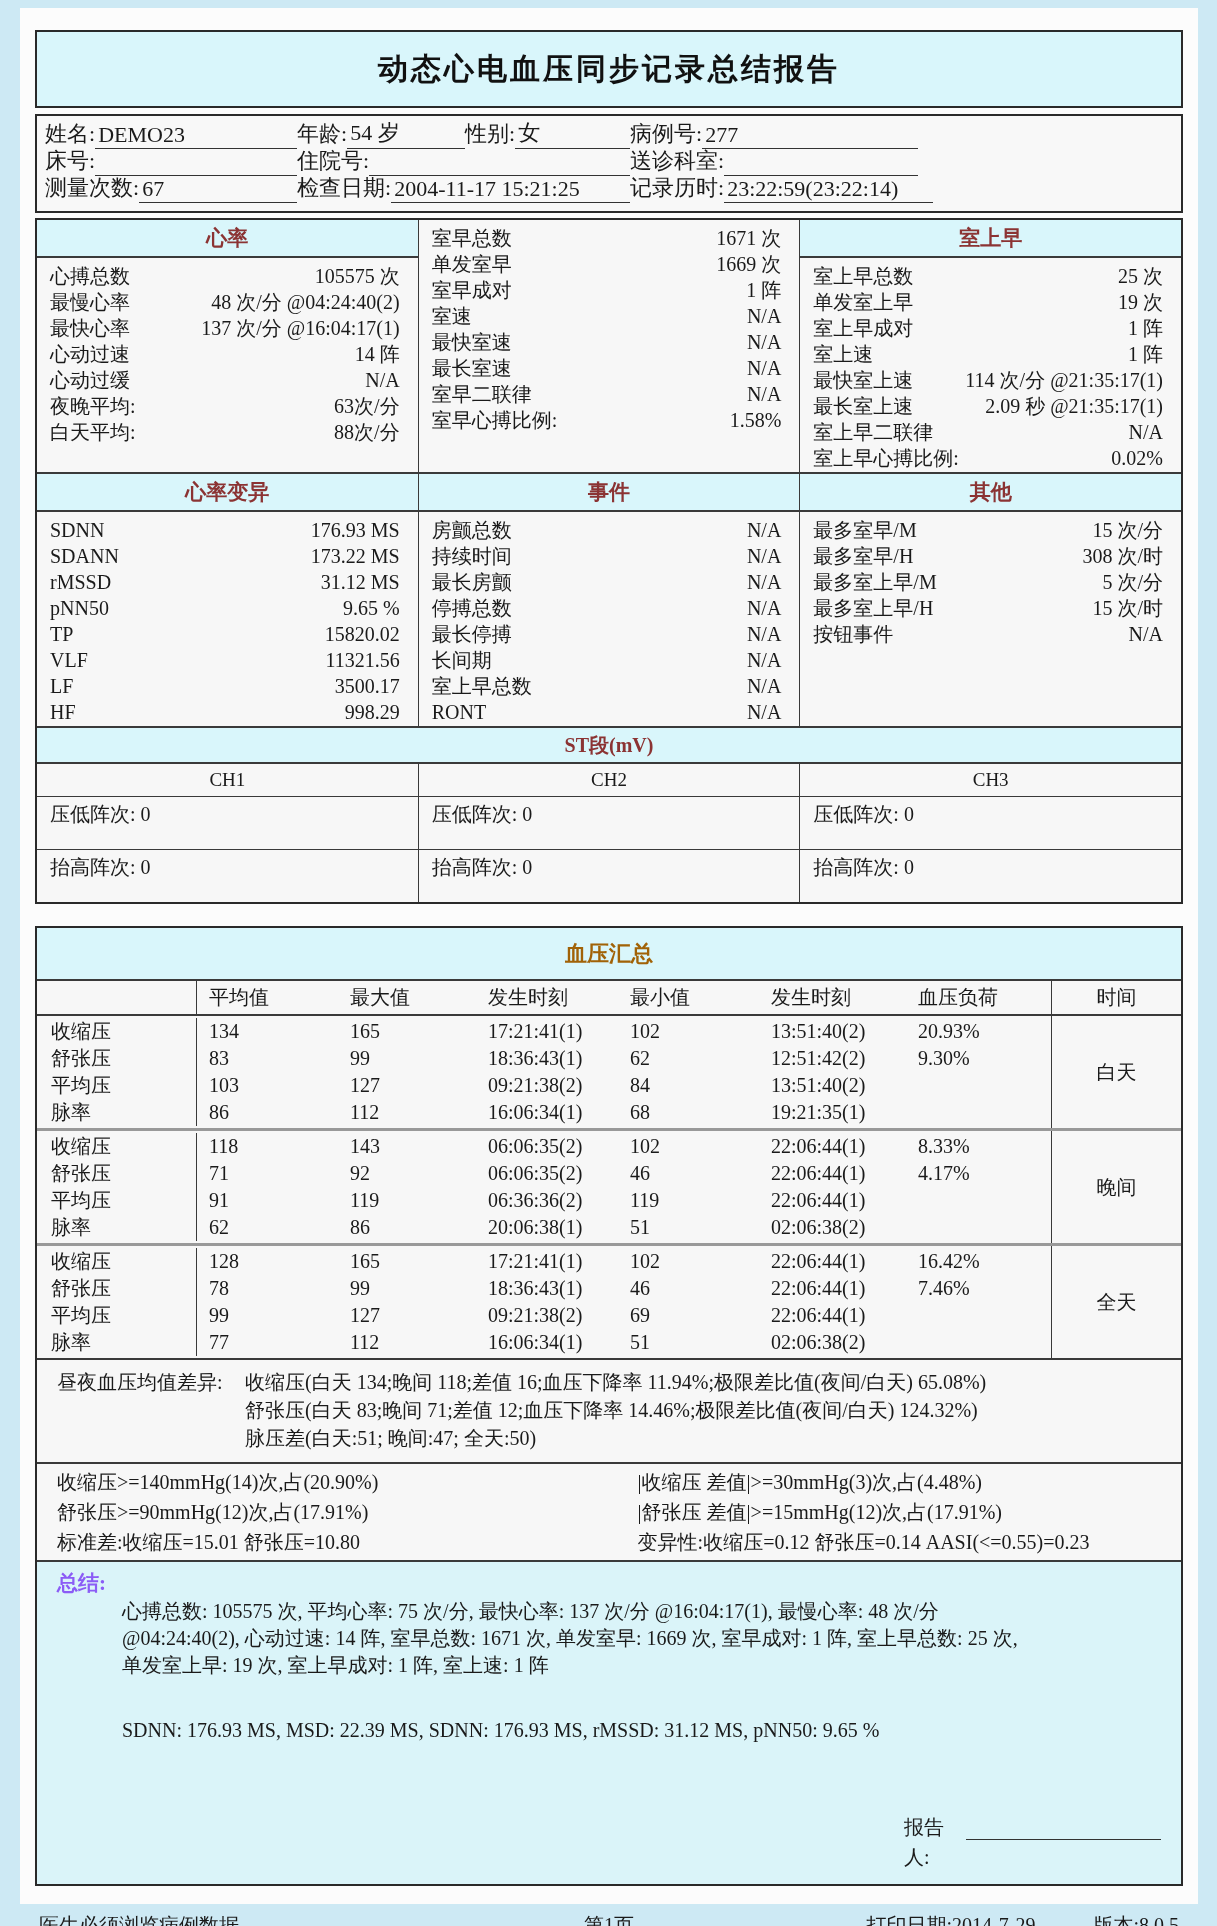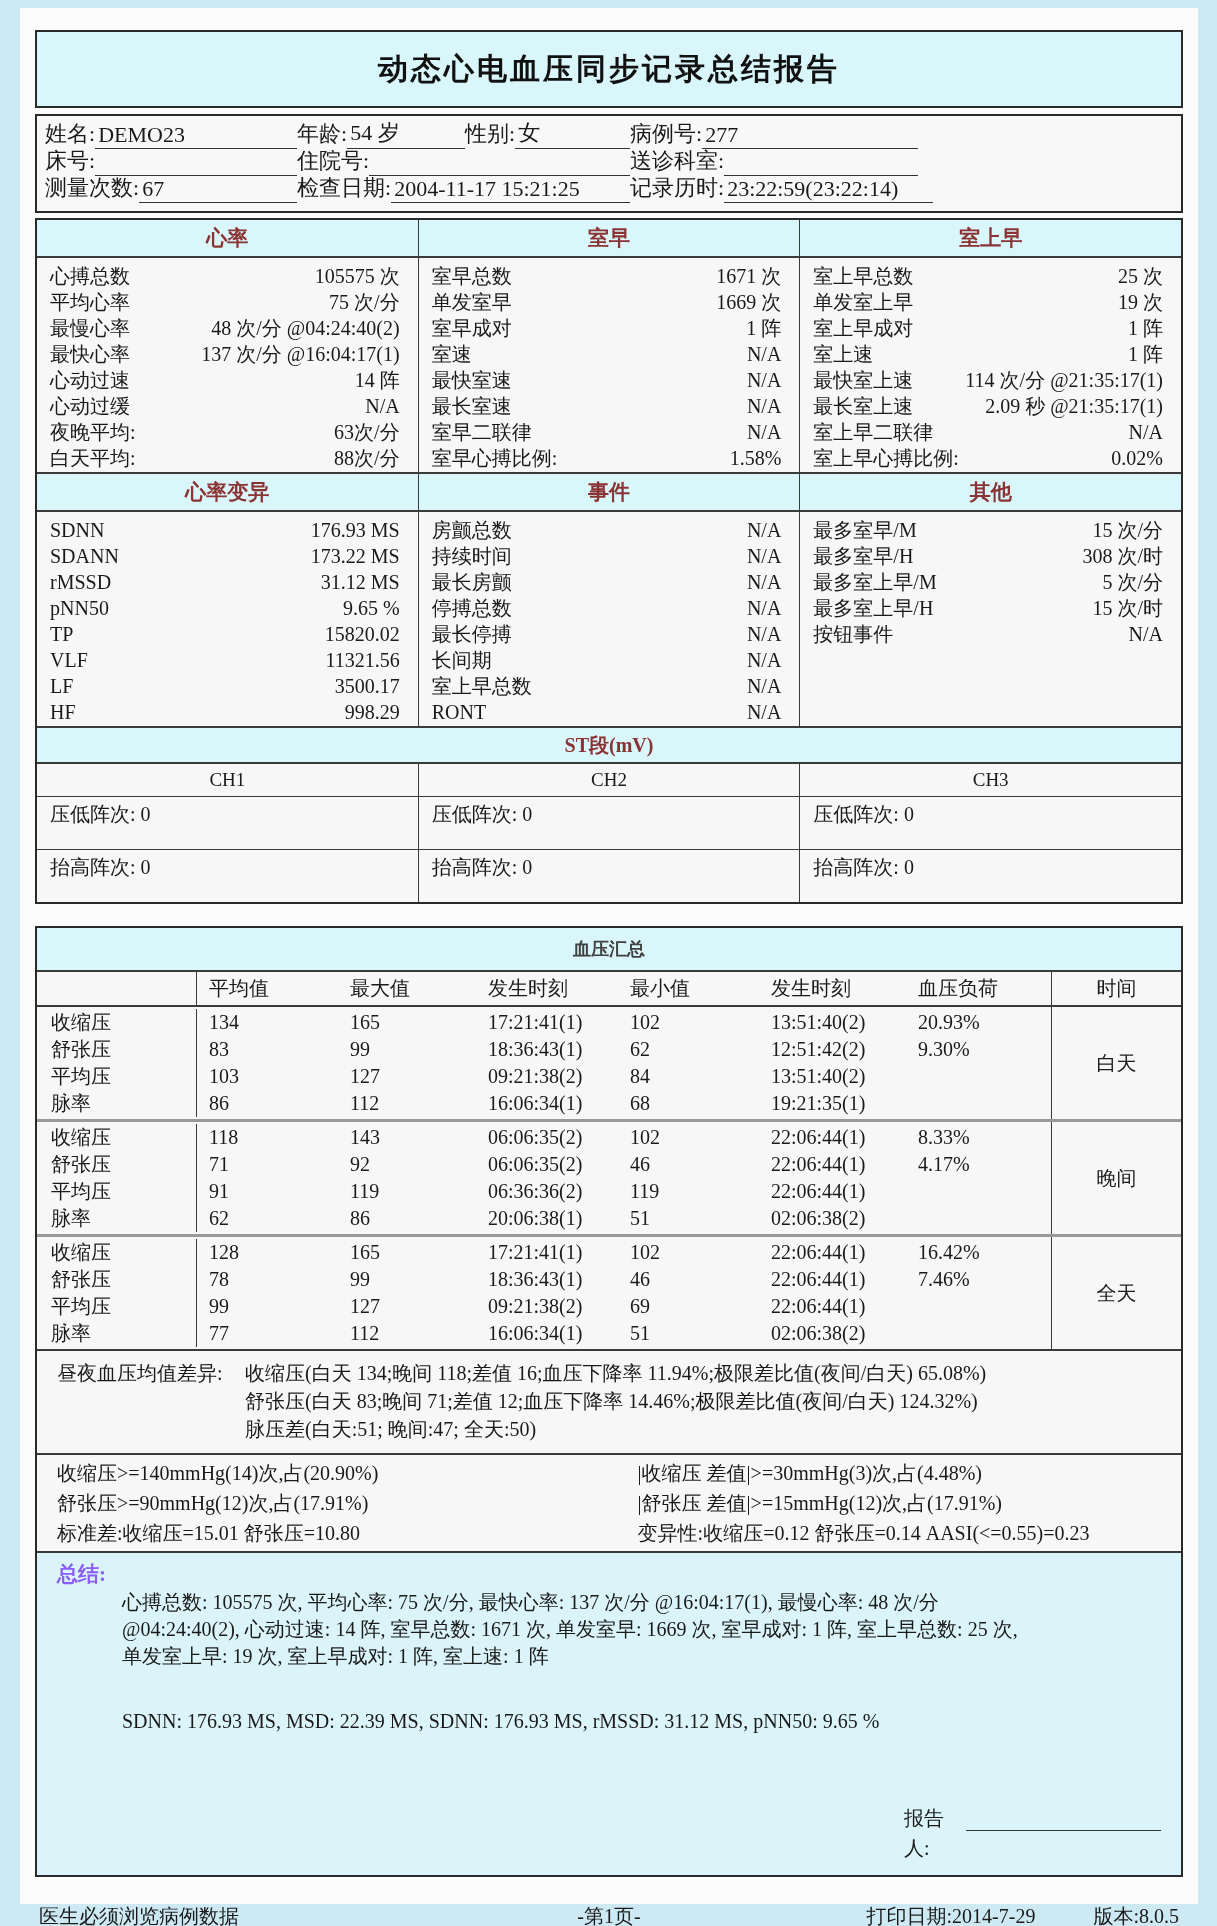--- a/index.html
+++ b/index.html
@@ -171,7 +171,6 @@
             </div>
           </div>
           <div class="tri-col">
-            <div class="tri-head">室早</div>
             <div class="tri-rows">
               <div class="tri-row">
                 <span class="t-lbl">室早总数</span>

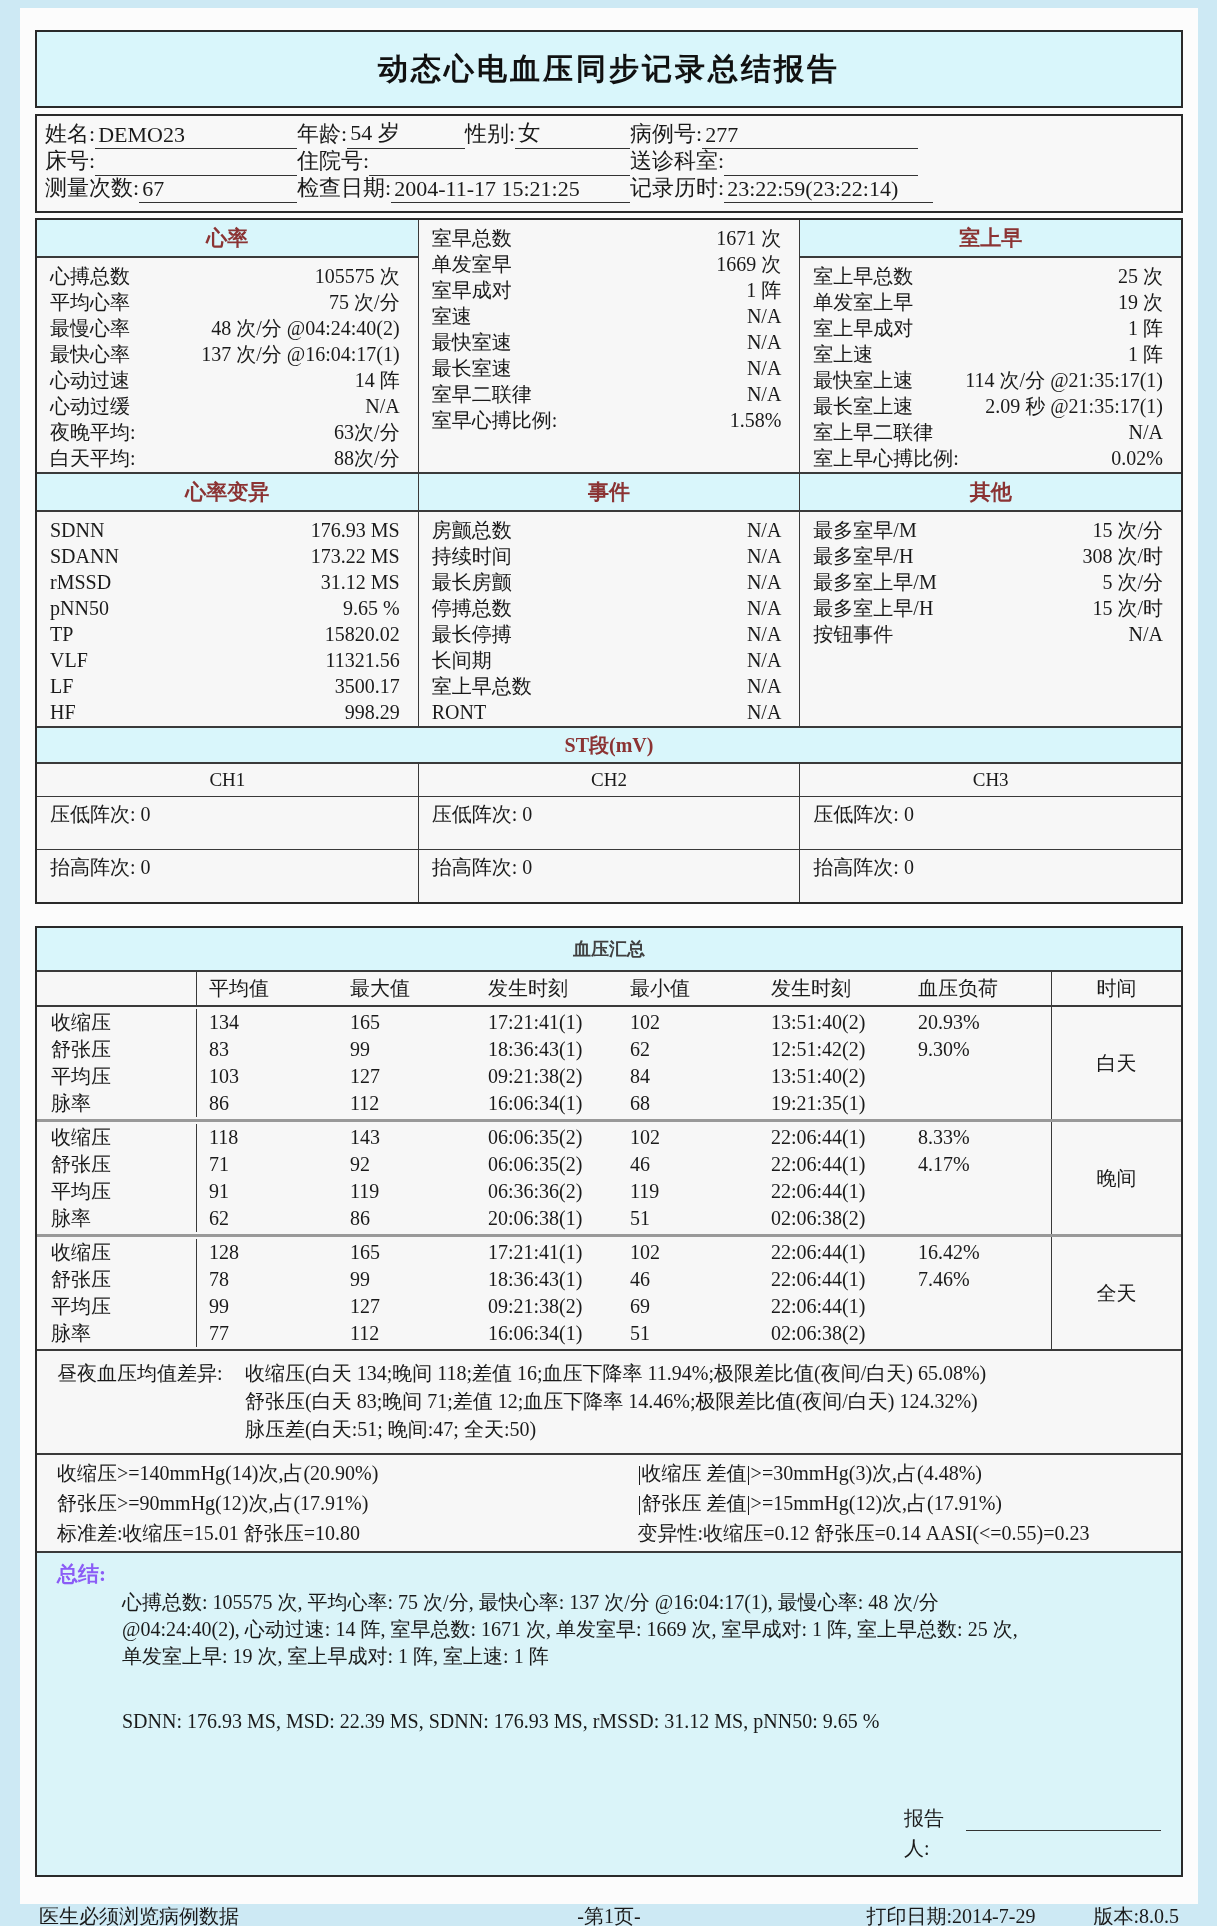--- a/index.html
+++ b/index.html
@@ -141,10 +141,6 @@
                 <span class="t-val">105575 次</span>
               </div>
               <div class="tri-row">
-                <span class="t-lbl">平均心率</span>
-                <span class="t-val">75 次/分</span>
-              </div>
-              <div class="tri-row">
                 <span class="t-lbl">最慢心率</span>
                 <span class="t-val">48 次/分 @04:24:40(2)</span>
               </div>

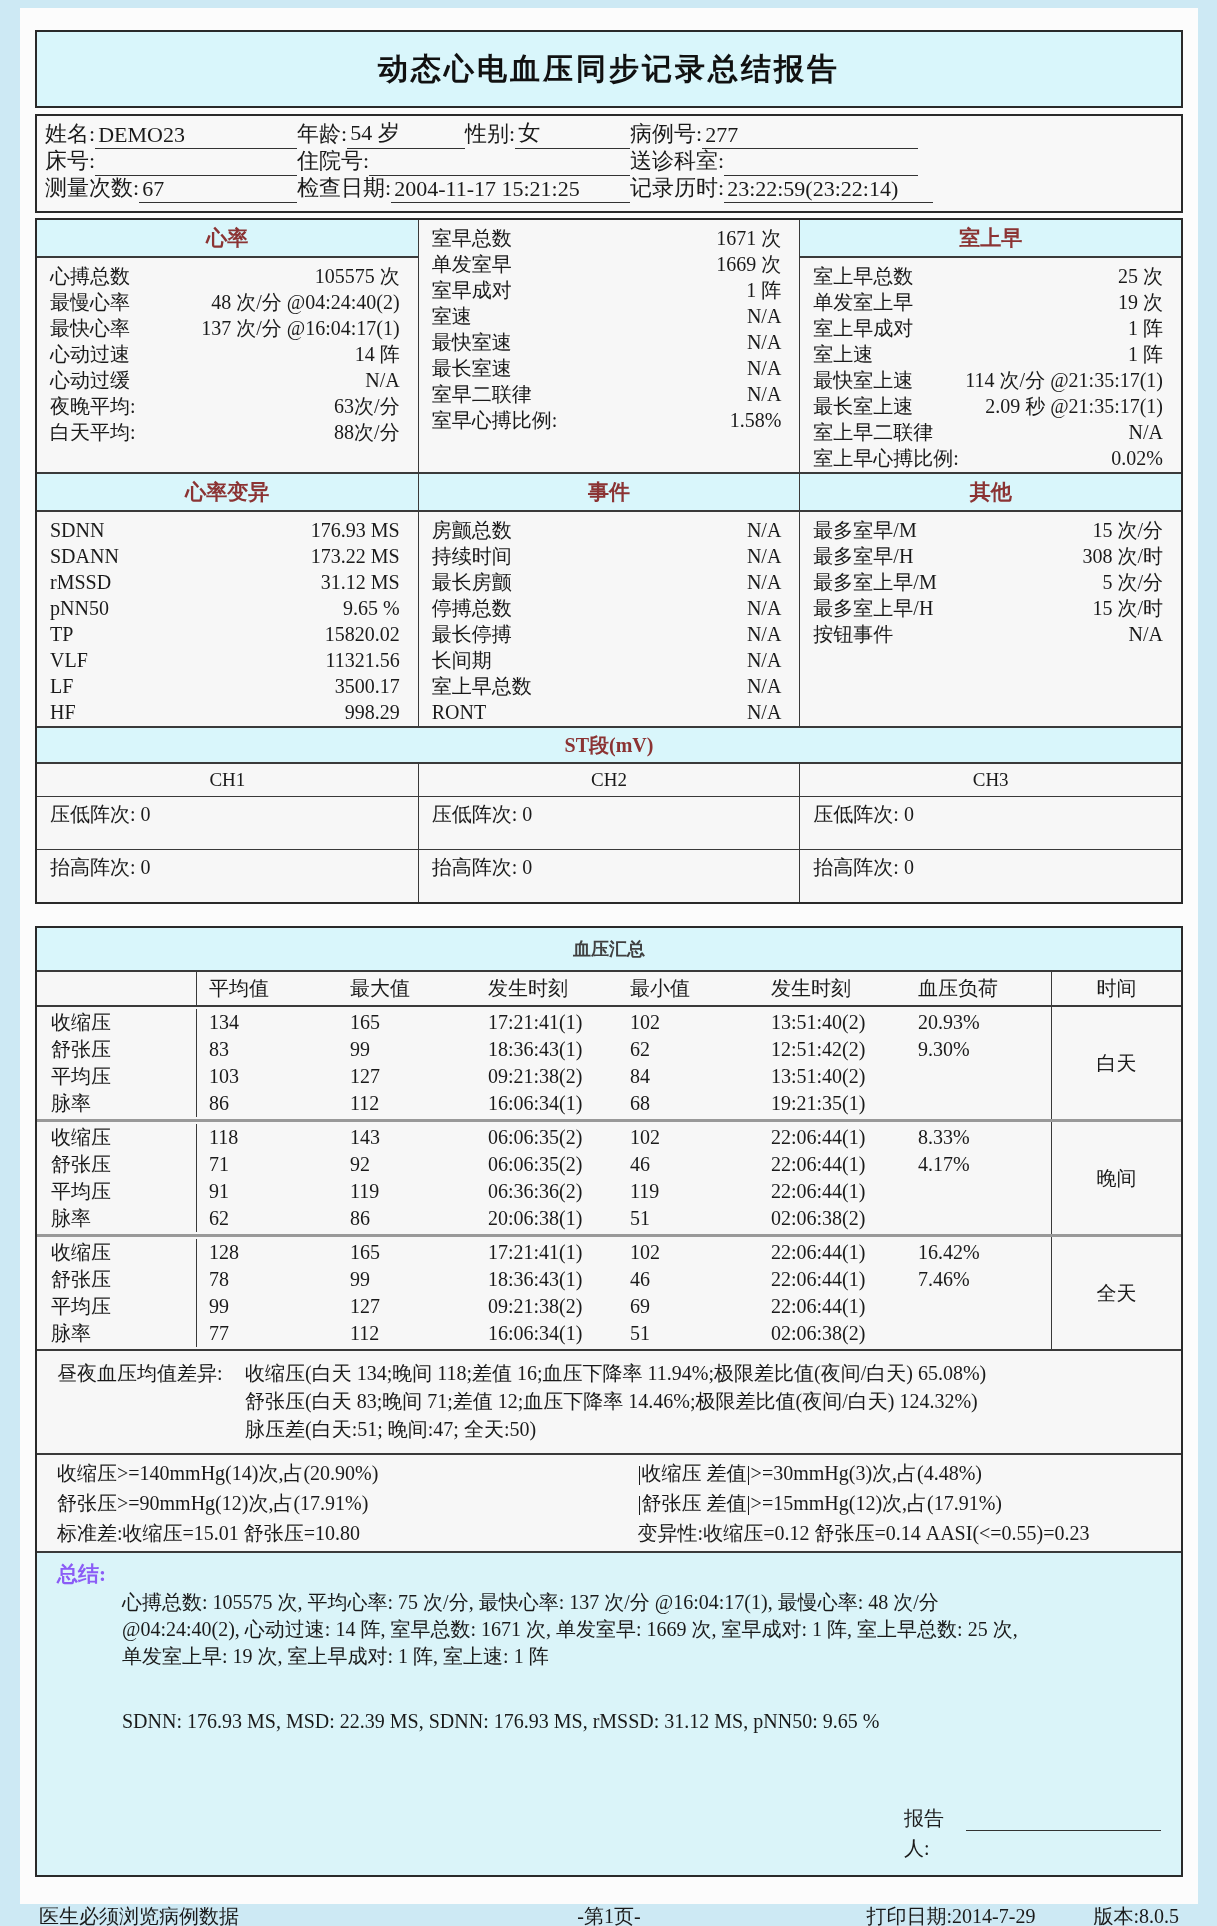--- a/index.html
+++ b/index.html
@@ -34,7 +34,7 @@
   .st-cell + .st-cell{border-left:1px solid #3a3a3a;}
   
   .bp-box{margin-top:22px;border:2px solid #2a2a2a;background:#f7f7f7;}
-  .bp-banner{height:44px;background:#d9f6fb;border-bottom:2px solid #3a3a3a;display:flex;align-items:center;justify-content:center;color:#404040;font-size:18px;font-weight:bold;}
+  .bp-banner{height:53px;background:#d9f6fb;border-bottom:2px solid #3a3a3a;display:flex;align-items:center;justify-content:center;color:#a16207;font-size:22px;font-weight:bold;}
   .bp-headwrap{display:flex;border-bottom:2px solid #3a3a3a;}
   .bp-row{display:flex;height:27px;line-height:27px;font-size:20px;white-space:nowrap;}
   .bp-head .bp-row{height:33px;line-height:33px;}

